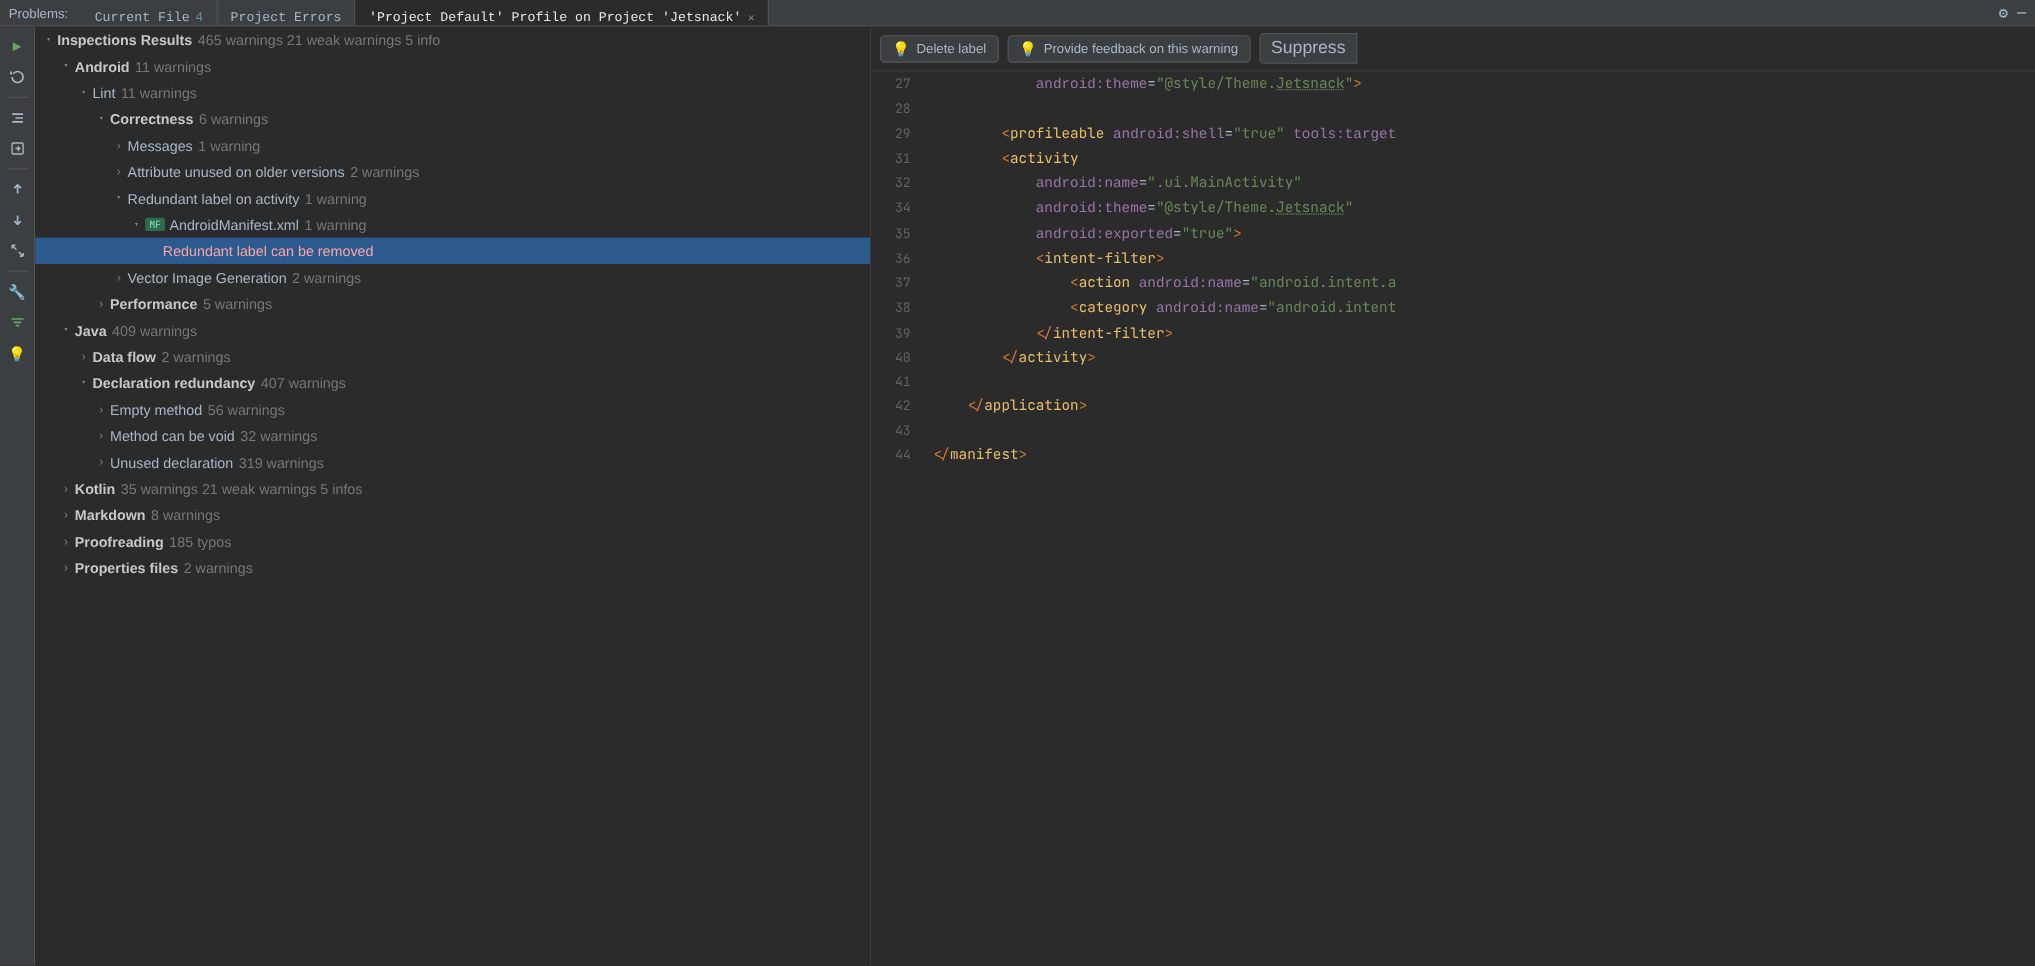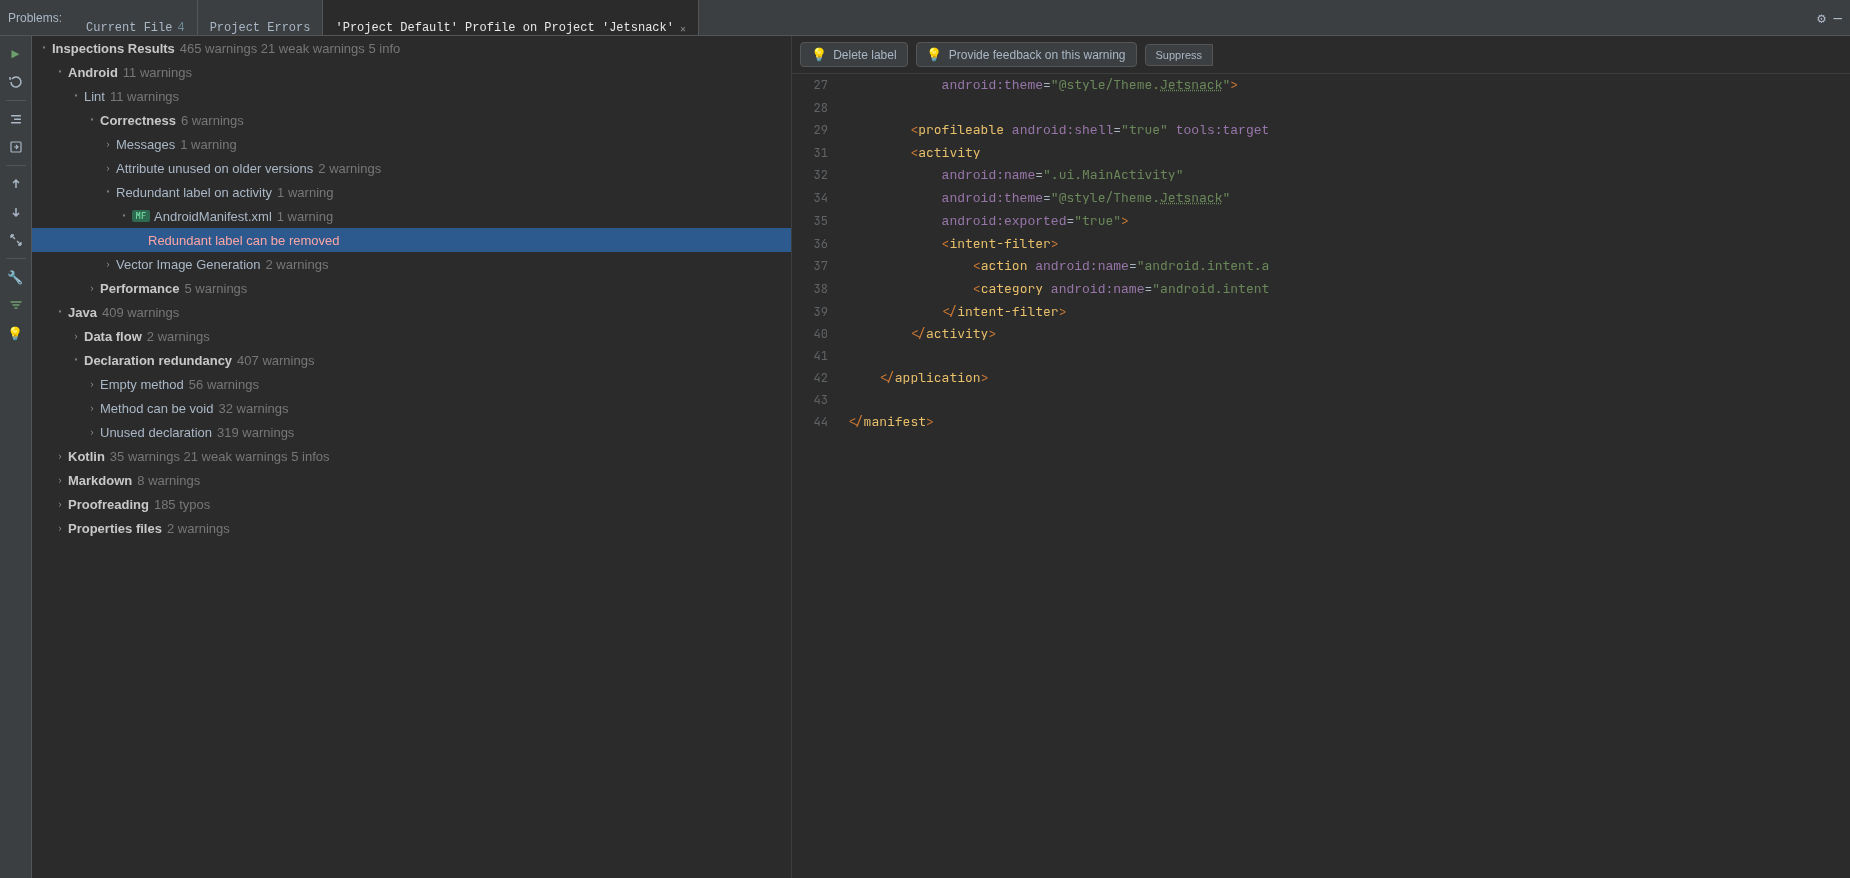--- a/index.html
+++ b/index.html
@@ -21,7 +21,7 @@
       align-items: center;
       background: #3c3f41;
       border-bottom: 1px solid #555;
-      height: 36px;
+      height: 24px;
       padding: 0 8px;
       flex-shrink: 0;
     }

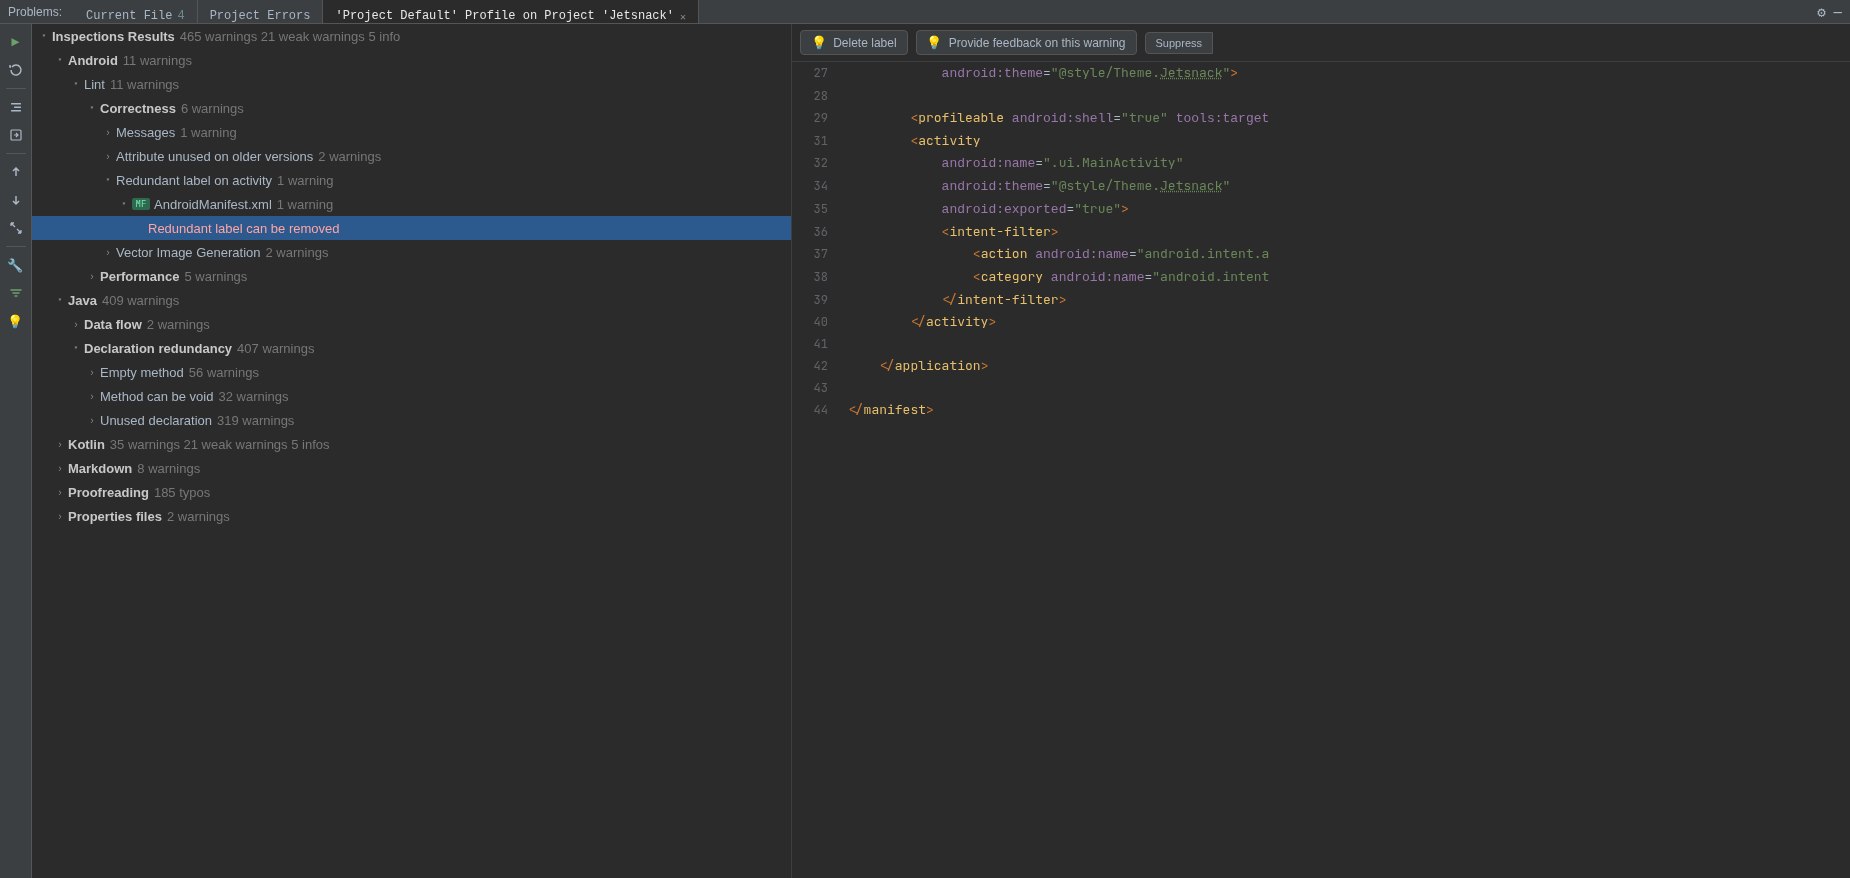--- a/index.html
+++ b/index.html
@@ -204,7 +204,7 @@
       border-radius: 4px 0 0 4px;
       color: #a9b7c6;
       font-family: 'Segoe UI', sans-serif;
-      font-size: 11px;
+      font-size: 16px;
       cursor: pointer;
       text-align: right;
     }

